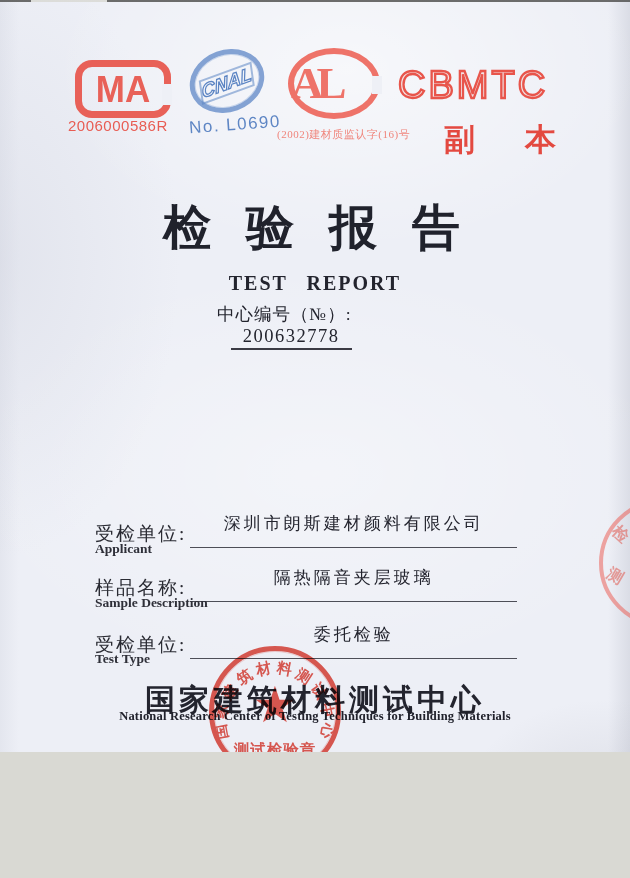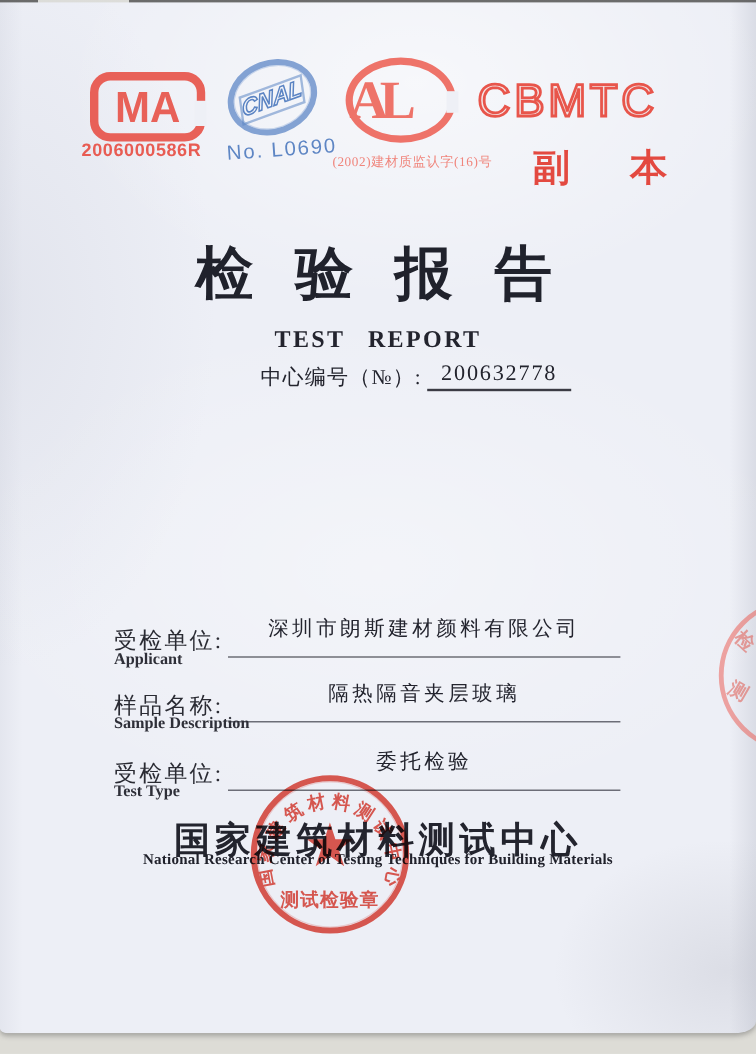--- a/index.html
+++ b/index.html
@@ -7,7 +7,7 @@
   .serif { font-family:"Liberation Serif","DejaVu Serif",serif; }
   .sans  { font-family:"Liberation Sans","DejaVu Sans",sans-serif; }
 
-  #page { position:relative; width:630px; height:878px; overflow:hidden;
+  #page { position:relative; width:630px; height:752px; overflow:hidden;
           background:#dddcd6; font-family:"Liberation Serif","DejaVu Serif",serif; }
 
   #paper { position:absolute; left:0; top:0; width:630px; height:861px;

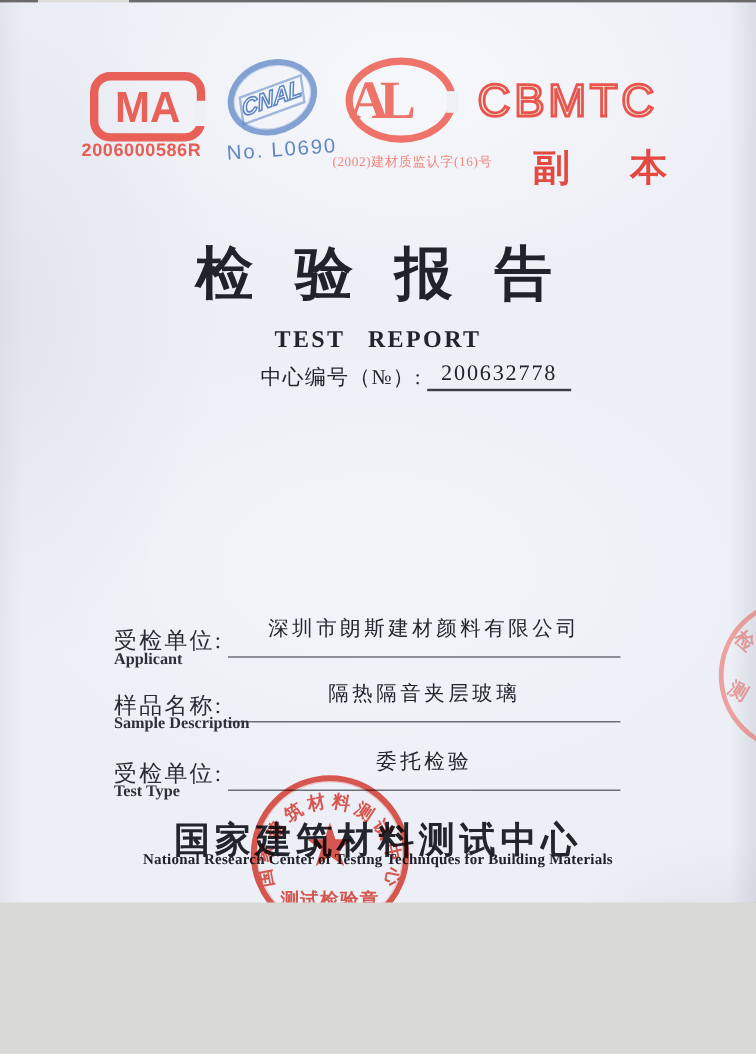--- a/index.html
+++ b/index.html
@@ -30,7 +30,7 @@
   .cma-gap { position:absolute; right:-8px; top:17px; width:10px; height:21px; background:#eef0f6; }
   .cma-ma  { position:absolute; width:100%; text-align:center; top:2px; font-size:35px; line-height:42px;
     font-weight:800; color:#e8554b; letter-spacing:0; transform:scaleY(1.04); }
-  .cma-num { position:absolute; left:68px; top:117px; font-size:15px; font-weight:700;
+  .cma-num { position:absolute; left:68px; top:117px; font-size:15px; font-weight:400;
     color:#e8554b; letter-spacing:.5px; opacity:.95; }
 
   .cnal-box { position:absolute; left:189px; top:50px; width:76px; height:62px;

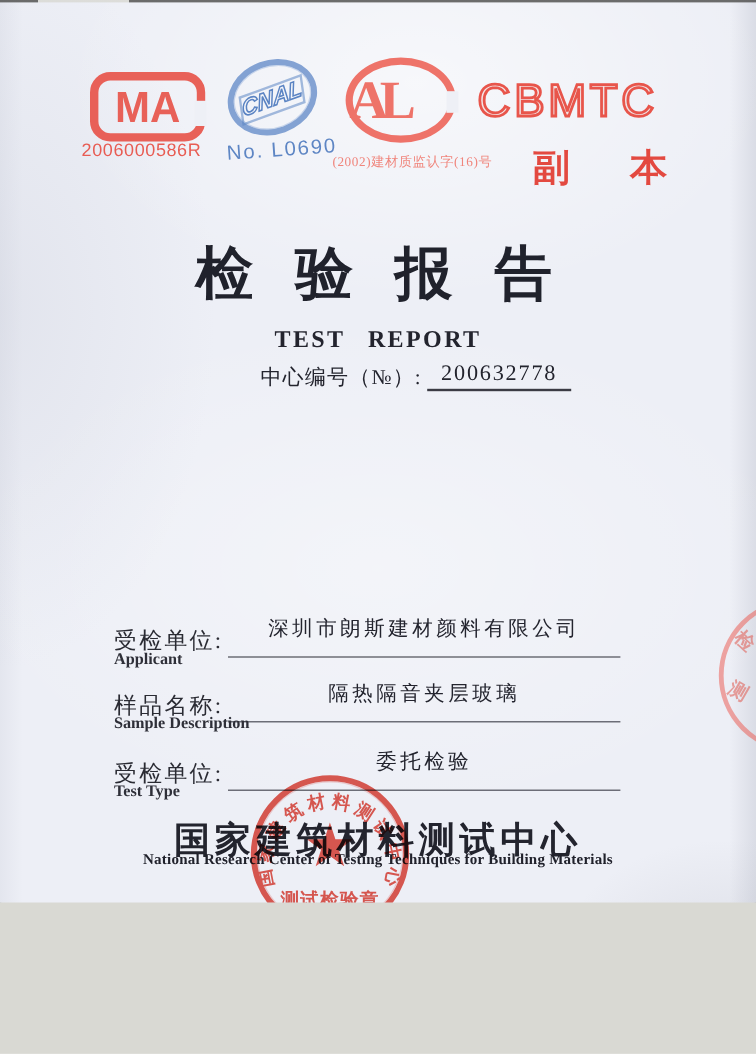--- a/index.html
+++ b/index.html
@@ -64,7 +64,7 @@
     color:#20222c; letter-spacing:35px; white-space:nowrap; }
   .title-en { position:absolute; left:0; top:272px; width:630px; text-align:center;
     font-size:20px; font-weight:700; color:#23242e; letter-spacing:2px; word-spacing:12px; }
-  .report-no { position:absolute; left:217px; top:302px; display:flex; align-items:flex-end; }
+  .report-no { position:absolute; left:217px; top:302px; display:flex; align-items:flex-end;flex-direction:column; }
   .report-no-label { font-size:17.5px; color:#23242e; letter-spacing:1px; }
   .report-no-value { font-size:18.5px; font-weight:400; color:#23242e; letter-spacing:1.5px;
     border-bottom:2px solid #3b3b44; padding:0 12px 1px 12px; margin-left:4px; }

